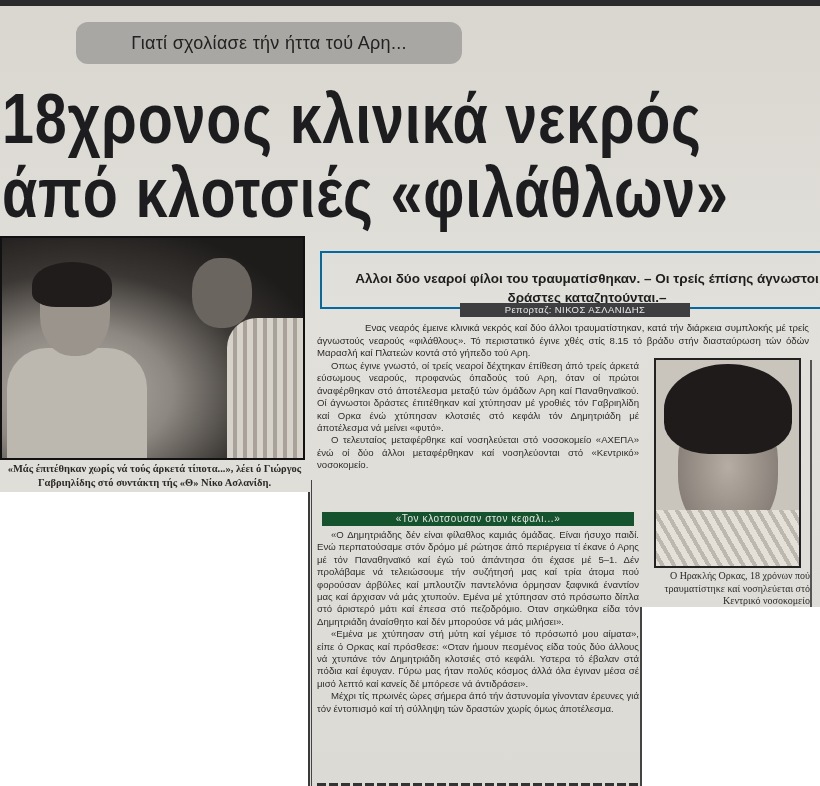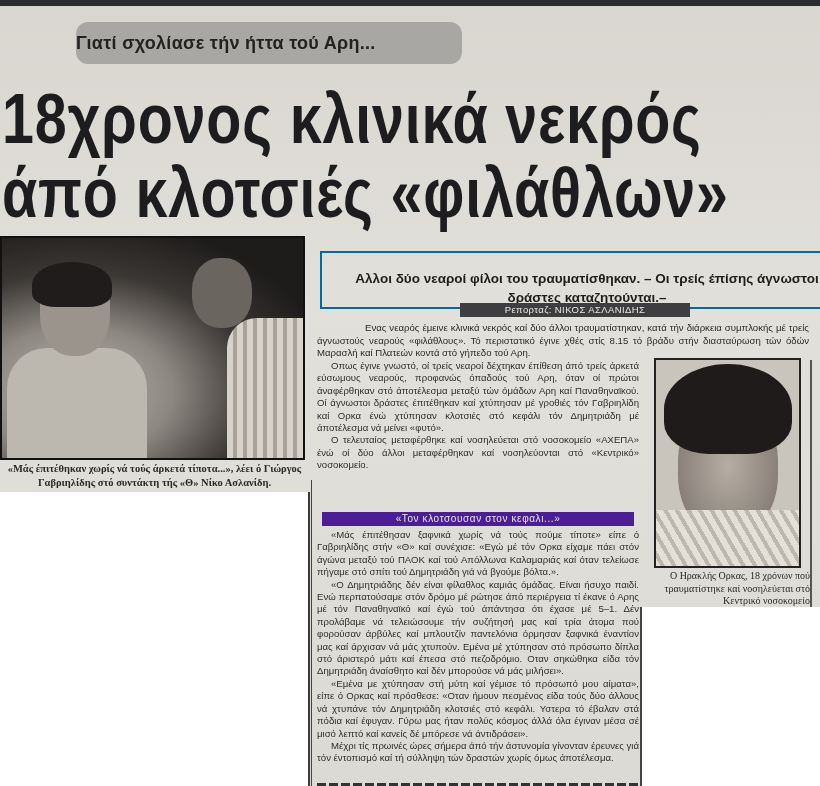--- a/index.html
+++ b/index.html
@@ -22,8 +22,8 @@
     position: absolute; left: 76px; top: 22px; width: 386px; height: 42px;
     background: #a9a7a3;
     border-radius: 12px;
-    display: flex; align-items: center; justify-content: flex-start;
-    font-weight: bold; font-size: 18px; color: #222;
+    display: flex; align-items: center; justify-content: center;
+    font-weight: normal; font-size: 18px; color: #222;
     letter-spacing: 0.3px;
   }
   .headline {

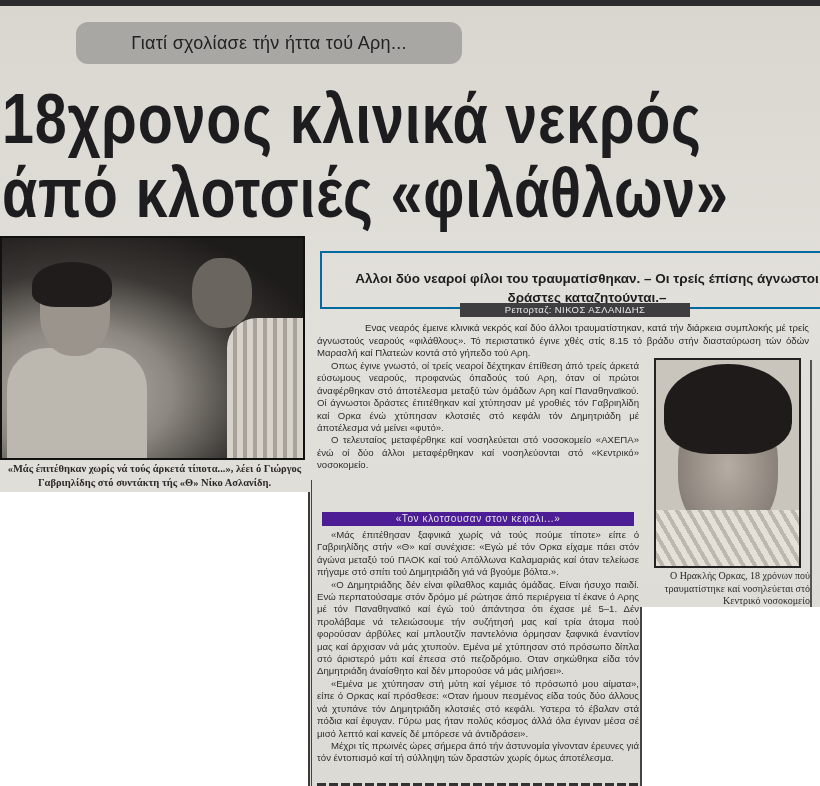--- a/index.html
+++ b/index.html
@@ -104,7 +104,7 @@
   .col-top { top: 360px; }
   .section-head {
     position: absolute; left: 322px; top: 512px; width: 312px; height: 14px;
-    background: #4c1d95; color: #e6e6e6;
+    background: #14532d; color: #e6e6e6;
     font-size: 10px; line-height: 14px; text-align: center; letter-spacing: 0.6px;
   }
   .col-bottom { top: 529px; }

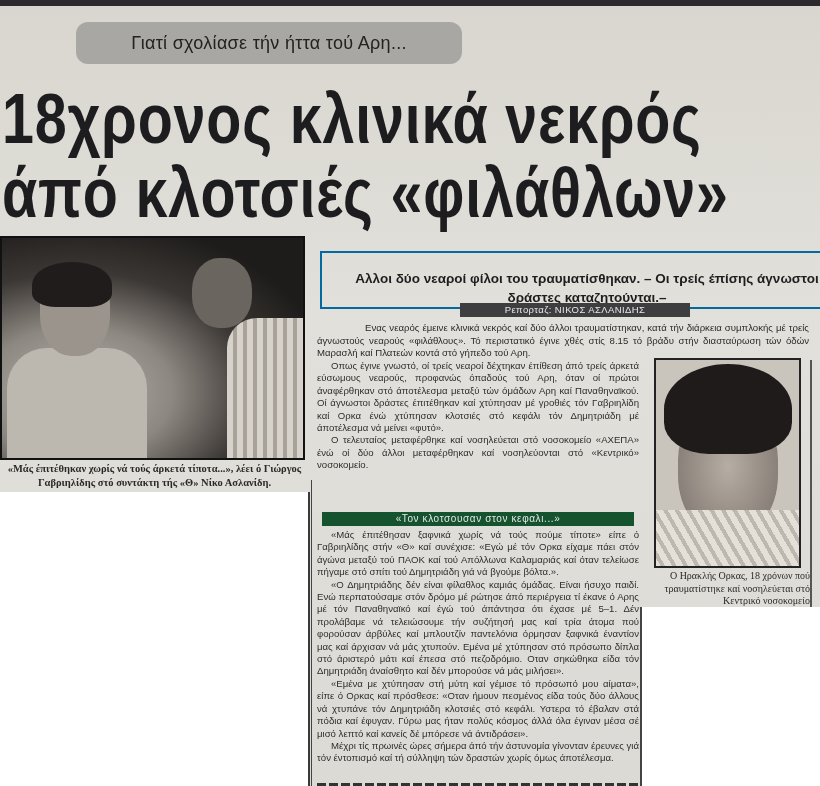--- a/index.html
+++ b/index.html
@@ -190,7 +190,6 @@
 <div class="section-head">«Τον κλοτσουσαν στον κεφαλι...»</div>
 
 <div class="body-col col-bottom">
-  <p>«Μάς έπιτέθησαν ξαφνικά χωρίς νά τούς πούμε τίποτε» είπε ό Γαβριηλίδης στήν «Θ» καί συνέχισε: «Εγώ μέ τόν Ορκα είχαμε πάει στόν άγώνα μεταξύ τού ΠΑΟΚ καί τού Απόλλωνα Καλαμαριάς καί όταν τελείωσε πήγαμε στό σπίτι τού Δημητριάδη γιά νά βγούμε βόλτα.».</p>
   <p>«Ο Δημητριάδης δέν είναι φίλαθλος καμιάς όμάδας. Είναι ήσυχο παιδί. Ενώ περπατούσαμε στόν δρόμο μέ ρώτησε άπό περιέργεια τί έκανε ό Αρης μέ τόν Παναθηναϊκό καί έγώ τού άπάντησα ότι έχασε μέ 5–1. Δέν προλάβαμε νά τελειώσουμε τήν συζήτησή μας καί τρία άτομα πού φορούσαν άρβύλες καί μπλουτζίν παντελόνια όρμησαν ξαφνικά έναντίον μας καί άρχισαν νά μάς χτυπούν. Εμένα μέ χτύπησαν στό πρόσωπο δίπλα στό άριστερό μάτι καί έπεσα στό πεζοδρόμιο. Οταν σηκώθηκα είδα τόν Δημητριάδη άναίσθητο καί δέν μπορούσε νά μάς μιλήσει».</p>
   <p>«Εμένα με χτύπησαν στή μύτη καί γέμισε τό πρόσωπό μου αίματα», είπε ό Ορκας καί πρόσθεσε: «Οταν ήμουν πεσμένος είδα τούς δύο άλλους νά χτυπάνε τόν Δημητριάδη κλοτσιές στό κεφάλι. Υστερα τό έβαλαν στά πόδια καί έφυγαν. Γύρω μας ήταν πολύς κόσμος άλλά όλα έγιναν μέσα σέ μισό λεπτό καί κανείς δέ μπόρεσε νά άντιδράσει».</p>
   <p>Μέχρι τίς πρωινές ώρες σήμερα άπό τήν άστυνομία γίνονταν έρευνες γιά τόν έντοπισμό καί τή σύλληψη τών δραστών χωρίς όμως άποτέλεσμα.</p>

